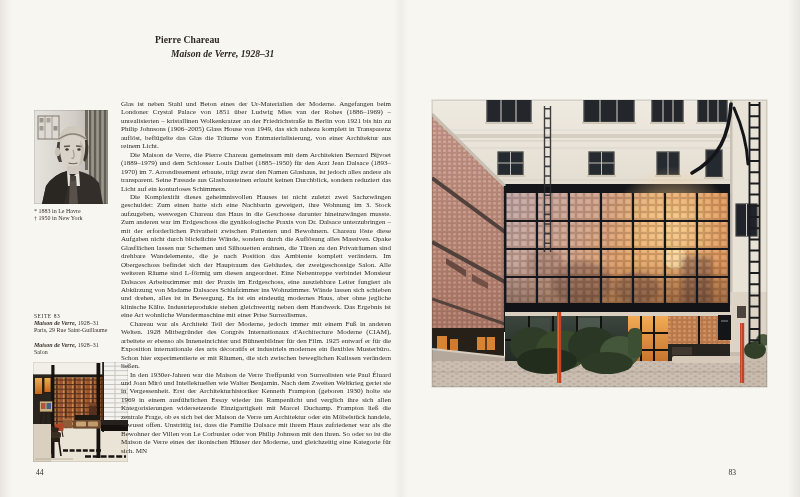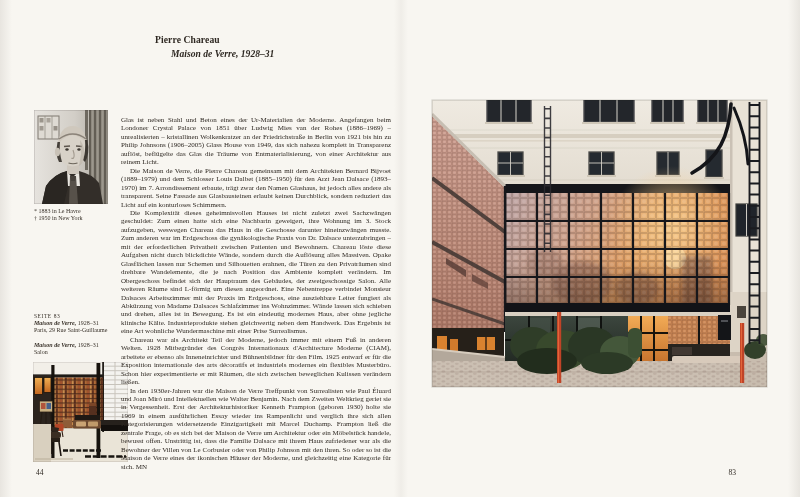--- a/index.html
+++ b/index.html
@@ -13,7 +13,7 @@
   
   .title{left:155px;top:28px;font-size:9.6px;font-weight:bold;letter-spacing:.1px;line-height:12px;}
   .subtitle{left:143px;top:40px;font-size:9.6px;font-style:italic;line-height:12px;margin-left:28px;}
-  .bodytext{left:121px;top:116px;width:270px;font-size:7px;line-height:8.45px;text-align:justify;}
+  .bodytext{left:121px;top:100px;width:270px;font-size:7px;line-height:8.45px;text-align:justify;}
   .bodytext p{margin:0;text-indent:9px;}
   .bodytext p.first{text-indent:0;}
   .cap{font-size:6px;line-height:7.2px;color:#39322a;}

